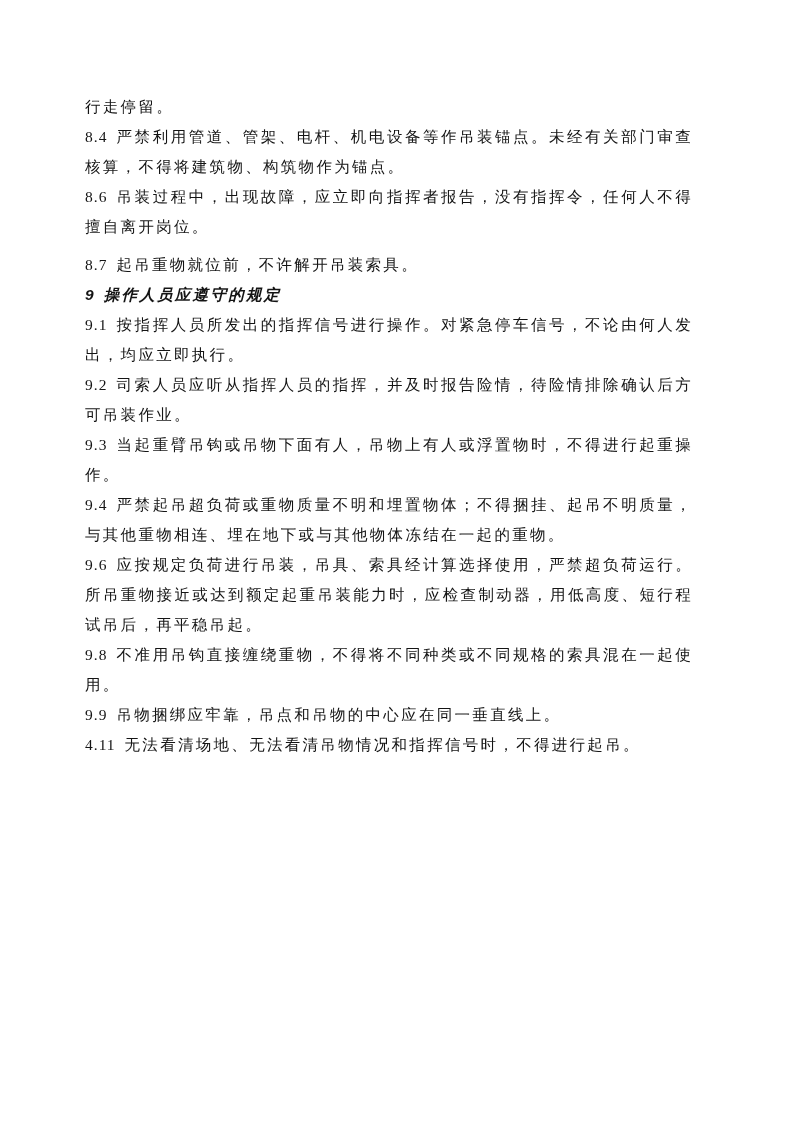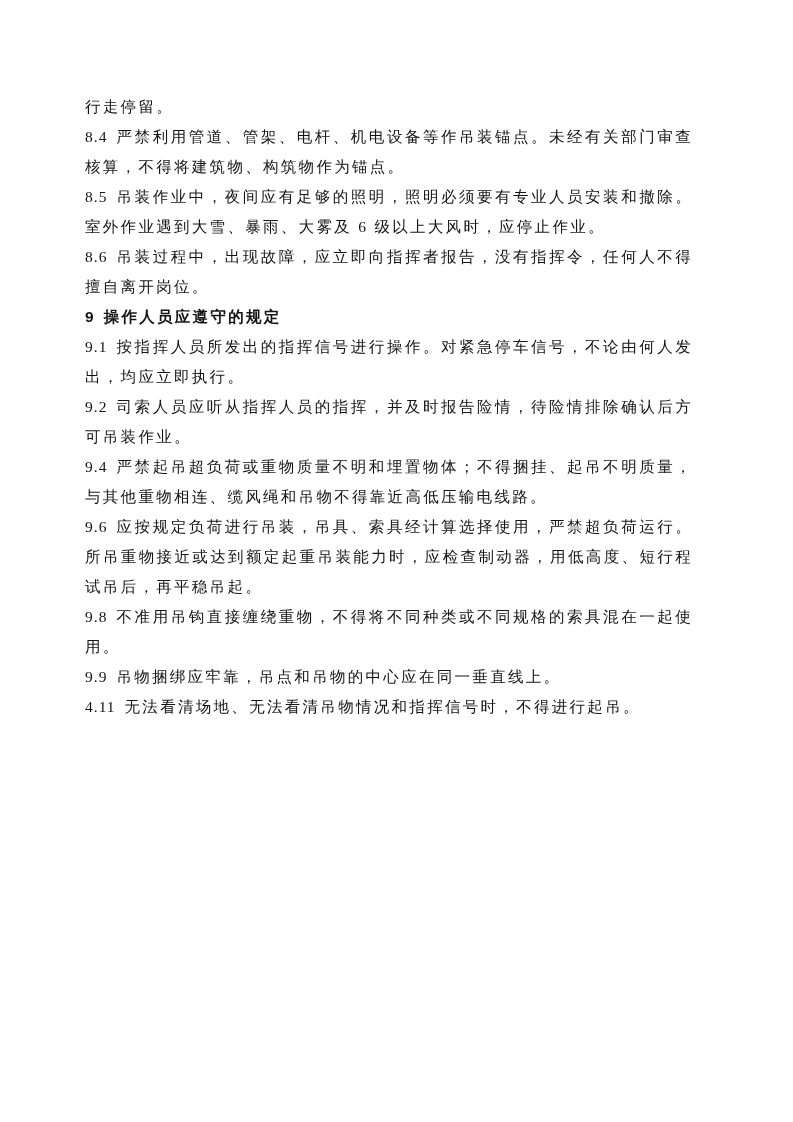--- a/index.html
+++ b/index.html
@@ -52,7 +52,6 @@
 
   <p class="para"><span class="num">8.4</span><span>严禁利用管道、管架、电杆、机电设备等作吊装锚点。未经有关部门审查核算，不得将建筑物、构筑物作为锚点。</span></p>
 
-  <p class="para"><span class="num">8.5</span><span>吊装作业中，夜间应有足够的照明，照明必须要有专业人员安装和撤除。室外作业遇到大雪、暴雨、大雾及 6 级以上大风时，应停止作业。</span></p>
 
   <p class="para"><span class="num">8.6</span><span>吊装过程中，出现故障，应立即向指挥者报告，没有指挥令，任何人不得擅自离开岗位。</span></p>
 

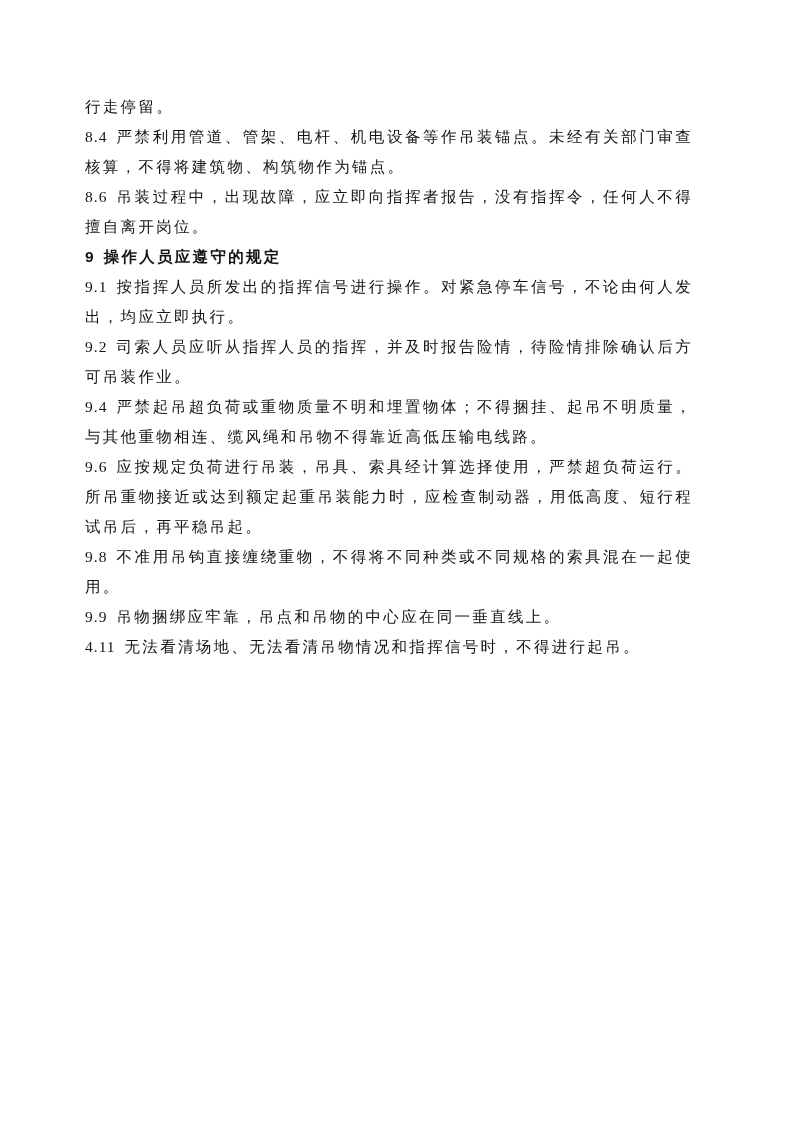--- a/index.html
+++ b/index.html
@@ -55,6 +55,7 @@
 
   <p class="para"><span class="num">8.6</span><span>吊装过程中，出现故障，应立即向指挥者报告，没有指挥令，任何人不得擅自离开岗位。</span></p>
 
+  <p class="para extra-space"><span class="num">8.7</span><span>起吊重物就位前，不许解开吊装索具。</span></p>
 
 
   <p class="para heading"><span class="num">9</span><span>操作人员应遵守的规定</span></p>

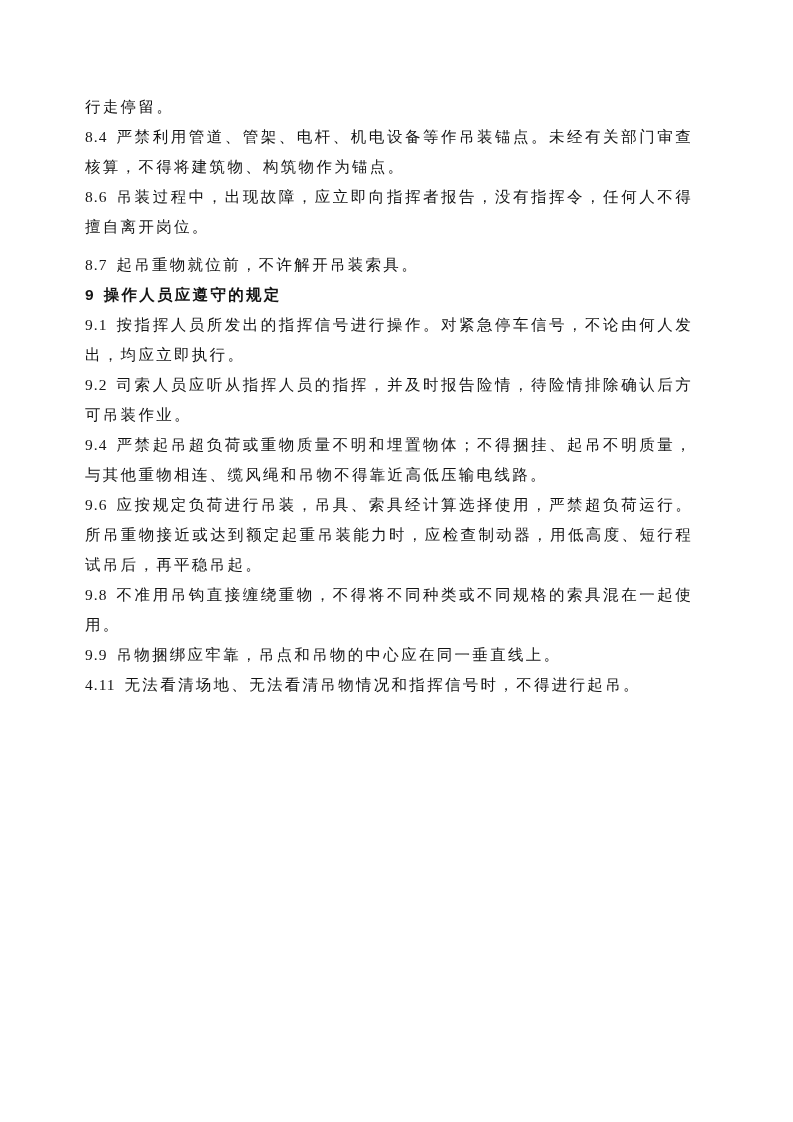--- a/index.html
+++ b/index.html
@@ -38,6 +38,7 @@
     font-weight: bold;
     font-family: "Liberation Sans", "DejaVu Sans", sans-serif;
     font-size: 15.5px;
+    font-style: italic;
   }
   .extra-space {
     margin-top: 8px;

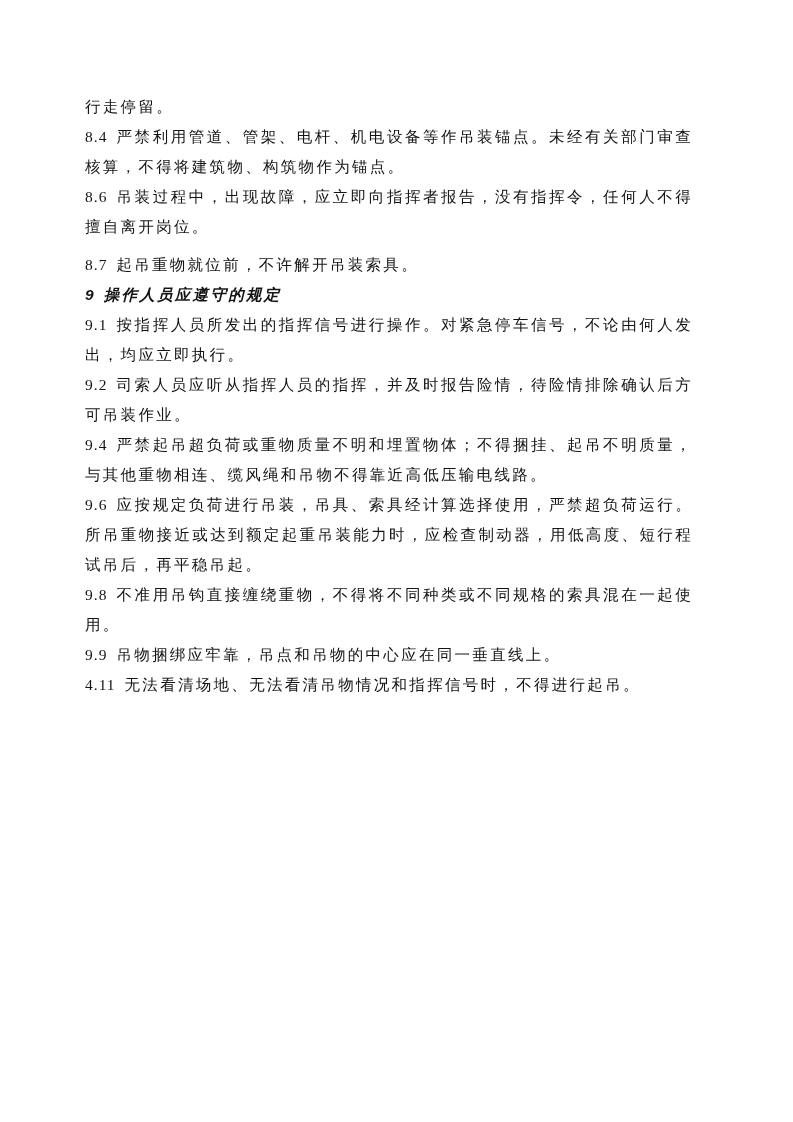--- a/index.html
+++ b/index.html
@@ -65,6 +65,7 @@
 
   <p class="para"><span class="num">9.2</span><span>司索人员应听从指挥人员的指挥，并及时报告险情，待险情排除确认后方可吊装作业。</span></p>
 
+  <p class="para"><span class="num">9.3</span><span>当起重臂吊钩或吊物下面有人，吊物上有人或浮置物时，不得进行起重操作。</span></p>
 
   <p class="para"><span class="num">9.4</span><span>严禁起吊超负荷或重物质量不明和埋置物体；不得捆挂、起吊不明质量，与其他重物相连、缆风绳和吊物不得靠近高低压输电线路。</span></p>
 

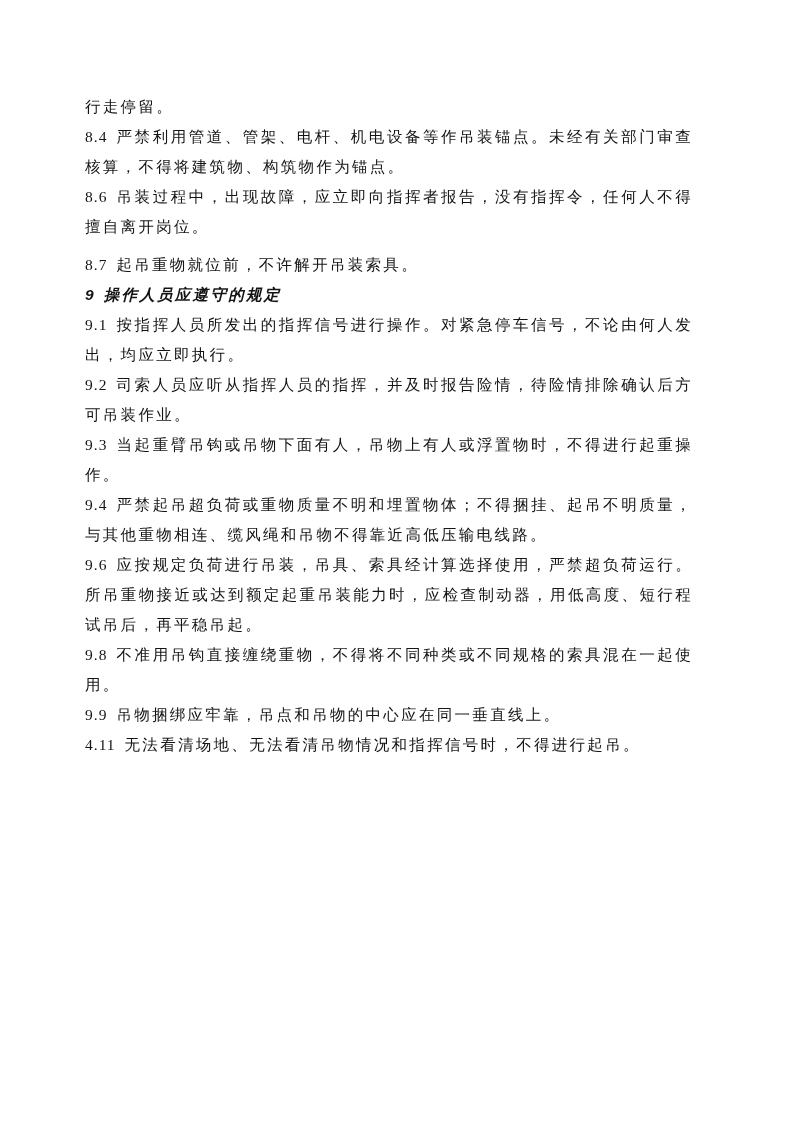--- a/index.html
+++ b/index.html
@@ -67,7 +67,7 @@
 
   <p class="para"><span class="num">9.3</span><span>当起重臂吊钩或吊物下面有人，吊物上有人或浮置物时，不得进行起重操作。</span></p>
 
-  <p class="para"><span class="num">9.4</span><span>严禁起吊超负荷或重物质量不明和埋置物体；不得捆挂、起吊不明质量，与其他重物相连、缆风绳和吊物不得靠近高低压输电线路。</span></p>
+  <p class="para"><span class="num">9.4</span><span>严禁起吊超负荷或重物质量不明和埋置物体；不得捆挂、起吊不明质量，与其他重物相连、埋在地下或与其他物体冻结在一起的重物。</span></p>
 
 
   <p class="para"><span class="num">9.6</span><span>应按规定负荷进行吊装，吊具、索具经计算选择使用，严禁超负荷运行。所吊重物接近或达到额定起重吊装能力时，应检查制动器，用低高度、短行程试吊后，再平稳吊起。</span></p>

